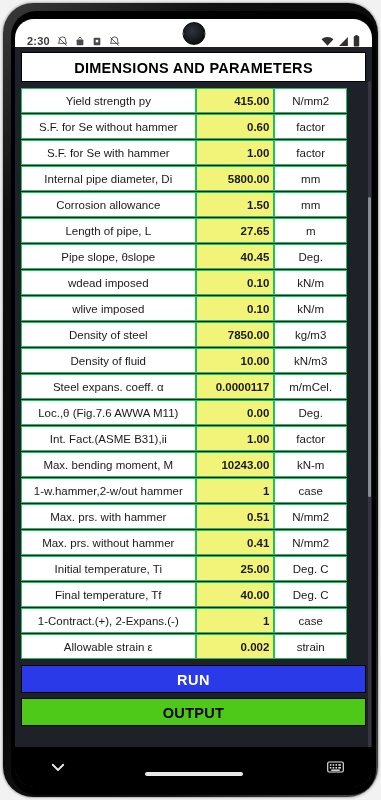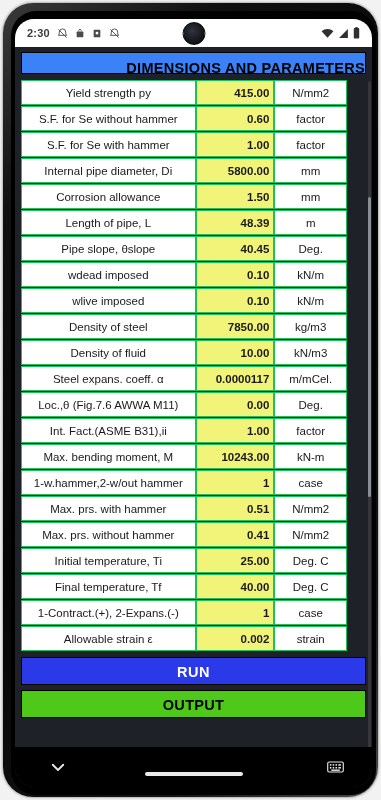--- a/index.html
+++ b/index.html
@@ -26,7 +26,7 @@
   
   .statusbar{
     position:relative;height:28px;background:#ffffff;
-    display:flex;align-items:center;padding:0 12px;
+    display:flex;align-items:flex-end;padding:0 12px;
   }
   .sb-time{font-size:11px;color:#3b3b3b;font-weight:600;letter-spacing:.2px;}
   .sb-left-icons{display:flex;align-items:center;gap:7px;margin-left:7px;}

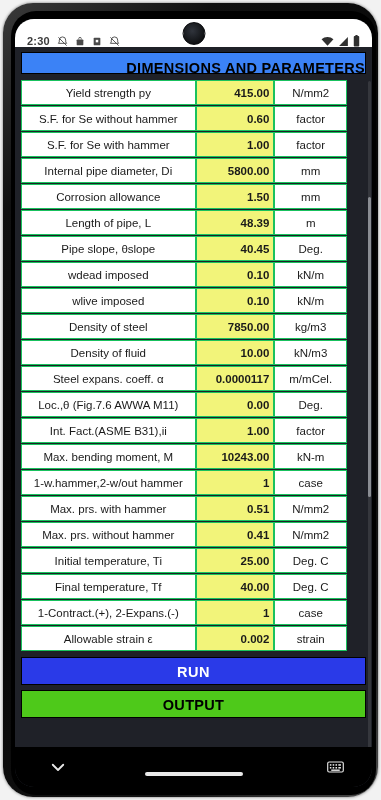--- a/index.html
+++ b/index.html
@@ -50,9 +50,8 @@
     letter-spacing:.3px;
   }
   .banner-title{
-    background:#3b82f6;height:22px;line-height:30px;font-size:14.5px;
+    background:#ffffff;height:30px;line-height:30px;font-size:14.5px;
     margin-bottom:5px;
-    text-align:right;
   }
   .run-btn{
     background:#2a3ae8;color:#fff;height:28px;line-height:28px;

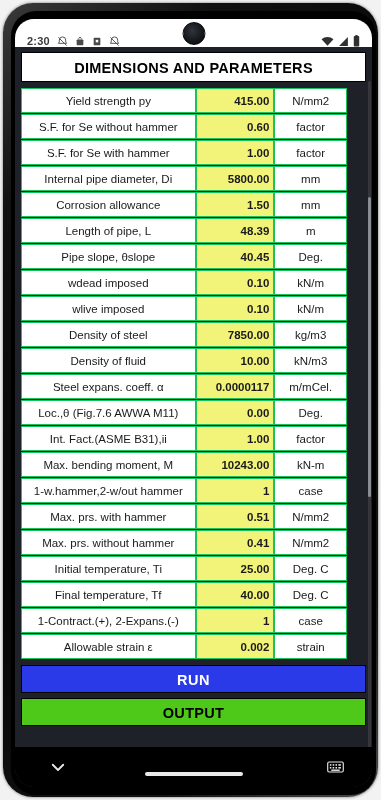--- a/index.html
+++ b/index.html
@@ -171,7 +171,7 @@
               </tr>
           <tr>
                 <td class="c-label">Length of pipe, L</td>
-                <td class="c-value">48.39</td>
+                <td class="c-value">27.65</td>
                 <td class="c-unit">m</td>
               </tr>
           <tr>

